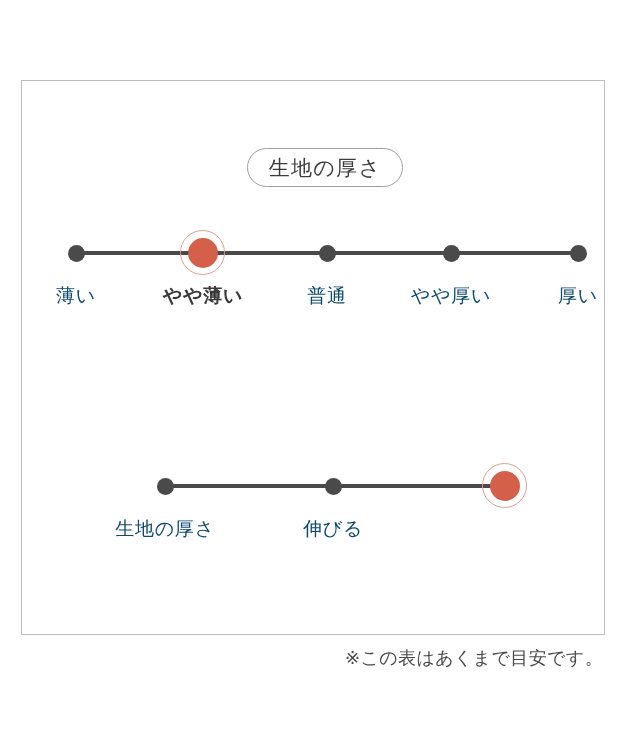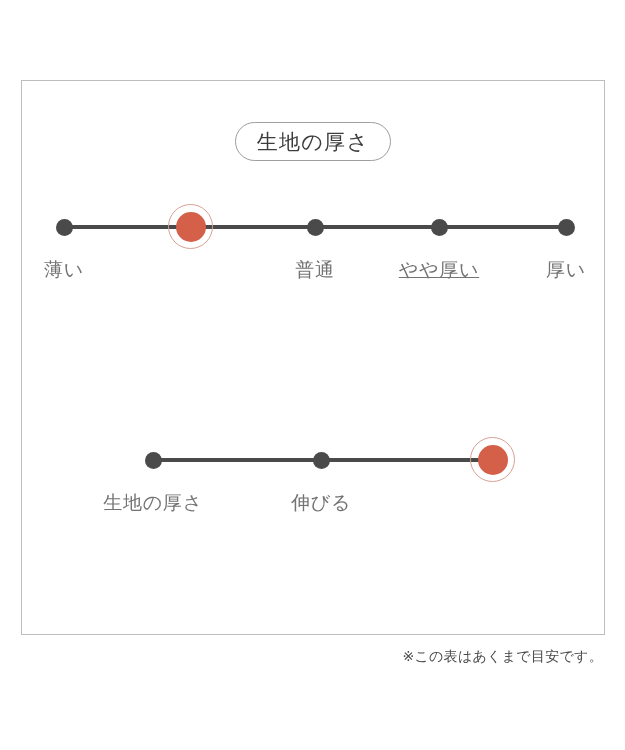--- a/index.html
+++ b/index.html
@@ -32,8 +32,9 @@
   
   .scale-section {
     position: absolute;
-    left: 0;
+    left: 12px;
     width: 100%;
+    margin-top: 26px;
   }
   #section-thickness { top: 41px; }
   #section-stretch   { top: 313px; }

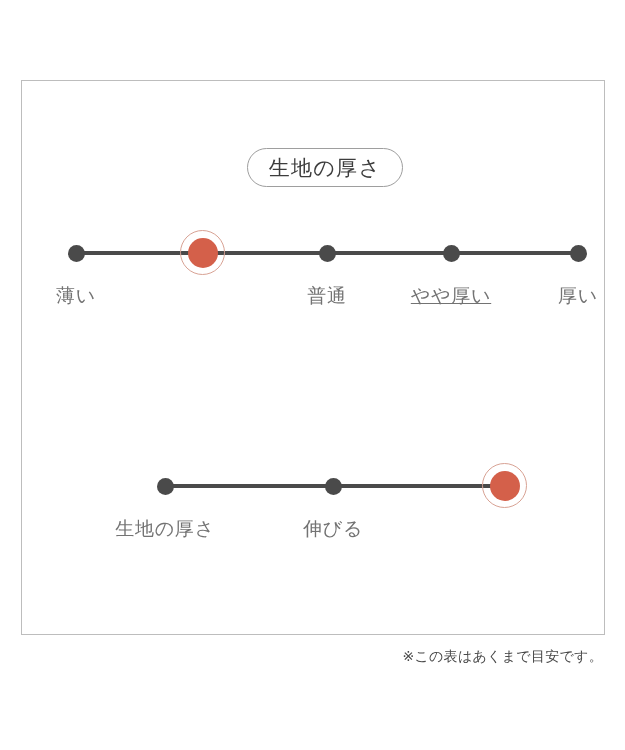--- a/index.html
+++ b/index.html
@@ -116,7 +116,7 @@
     font-size: 19px;
     line-height: 26px;
     letter-spacing: 0.04em;
-    color: #737373;
+    color: #0c4a6e;
     white-space: nowrap;
   }
   .scale-label.selected {

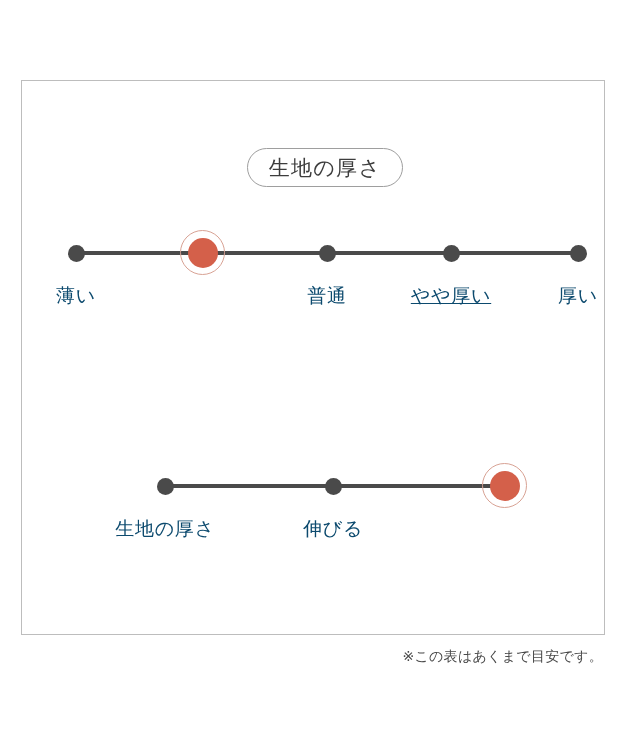--- a/index.html
+++ b/index.html
@@ -158,6 +158,7 @@
 
     <div class="scale-labels">
       <div class="scale-label" style="left: 42px;">薄い</div>
+      <div class="scale-label selected" style="left: 169px;">やや薄い</div>
       <div class="scale-label" style="left: 293px;">普通</div>
       <div class="scale-label" style="left: 417px; text-decoration: underline;">やや厚い</div>
       <div class="scale-label" style="left: 544px;">厚い</div>

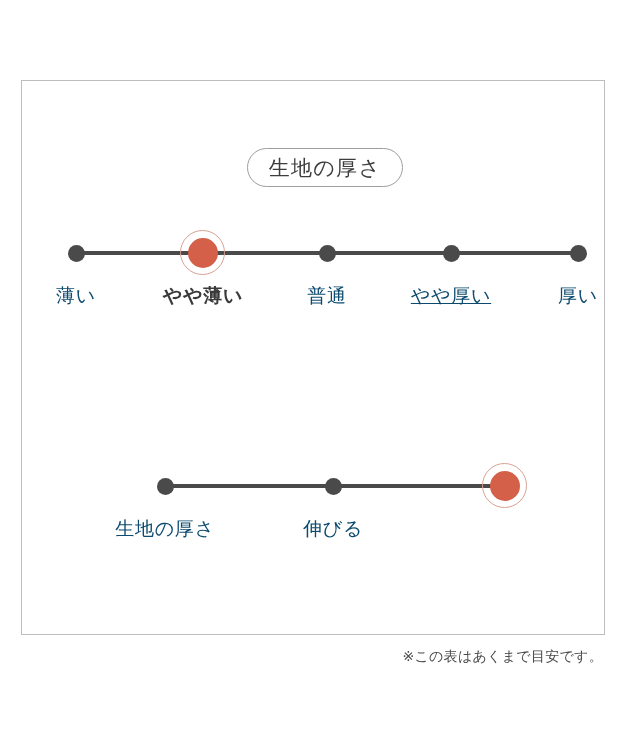--- a/index.html
+++ b/index.html
@@ -160,7 +160,7 @@
       <div class="scale-label" style="left: 42px;">薄い</div>
       <div class="scale-label selected" style="left: 169px;">やや薄い</div>
       <div class="scale-label" style="left: 293px;">普通</div>
-      <div class="scale-label" style="left: 417px; text-decoration: underline;">やや厚い</div>
+      <div class="scale-label" style="left: 417px;">やや厚い</div>
       <div class="scale-label" style="left: 544px;">厚い</div>
     </div>
   </div>

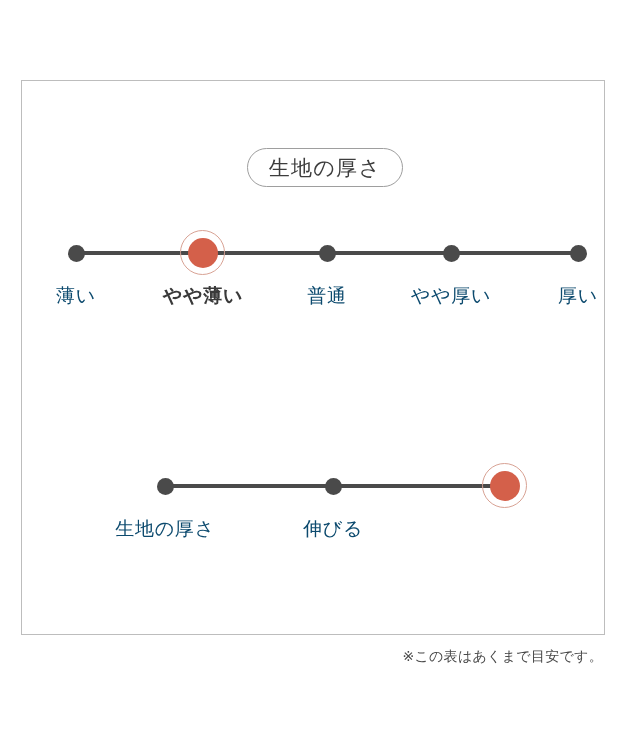--- a/index.html
+++ b/index.html
@@ -129,7 +129,7 @@
     position: absolute;
     right: 22px;
     top: 648px;
-    font-size: 14px;
+    font-size: 18px;
     line-height: 1.2;
     letter-spacing: 0.02em;
     color: #4a4a4a;

